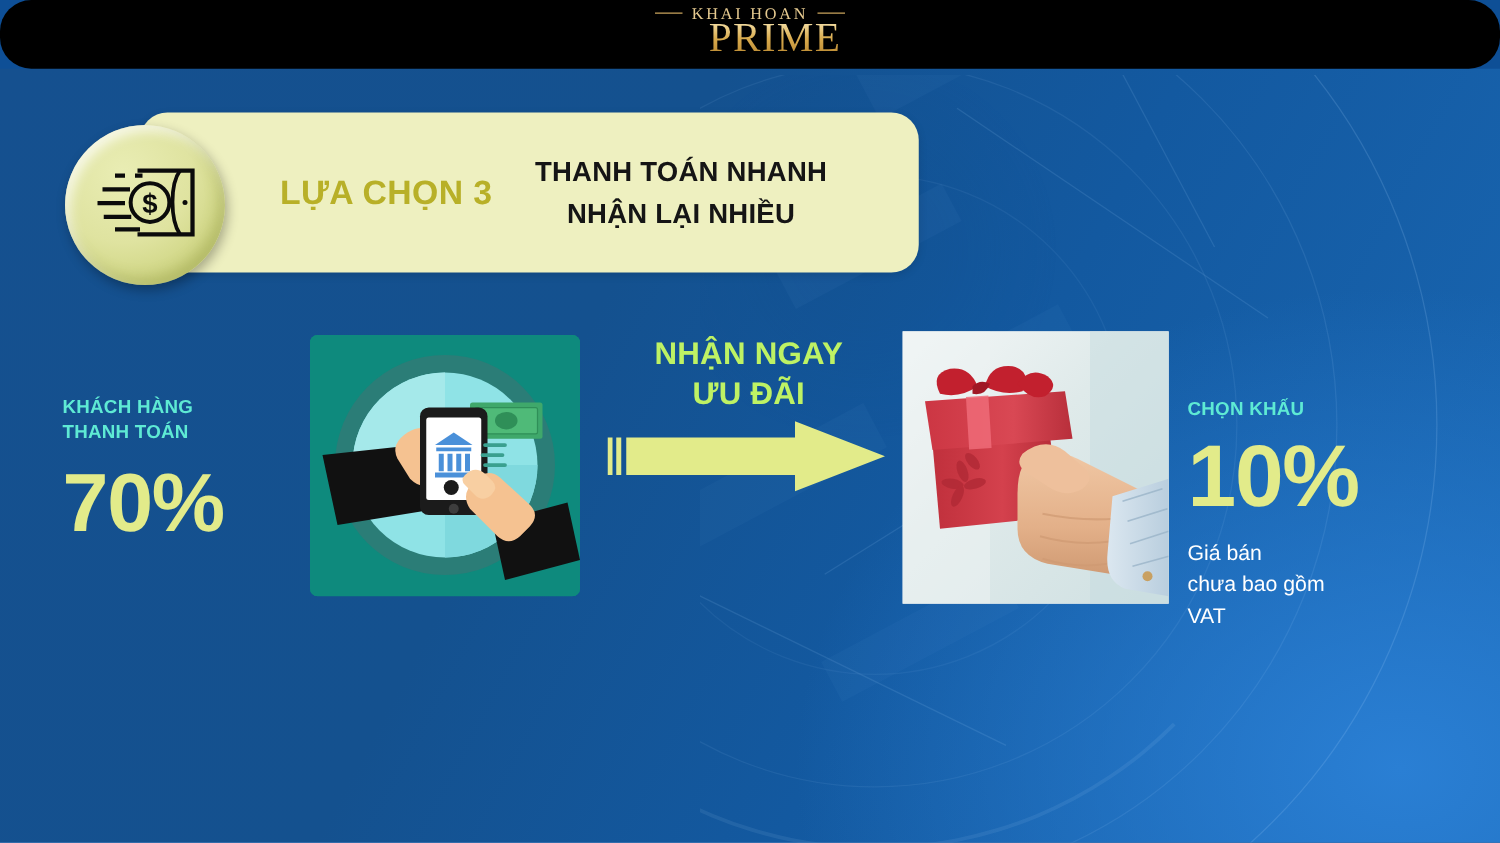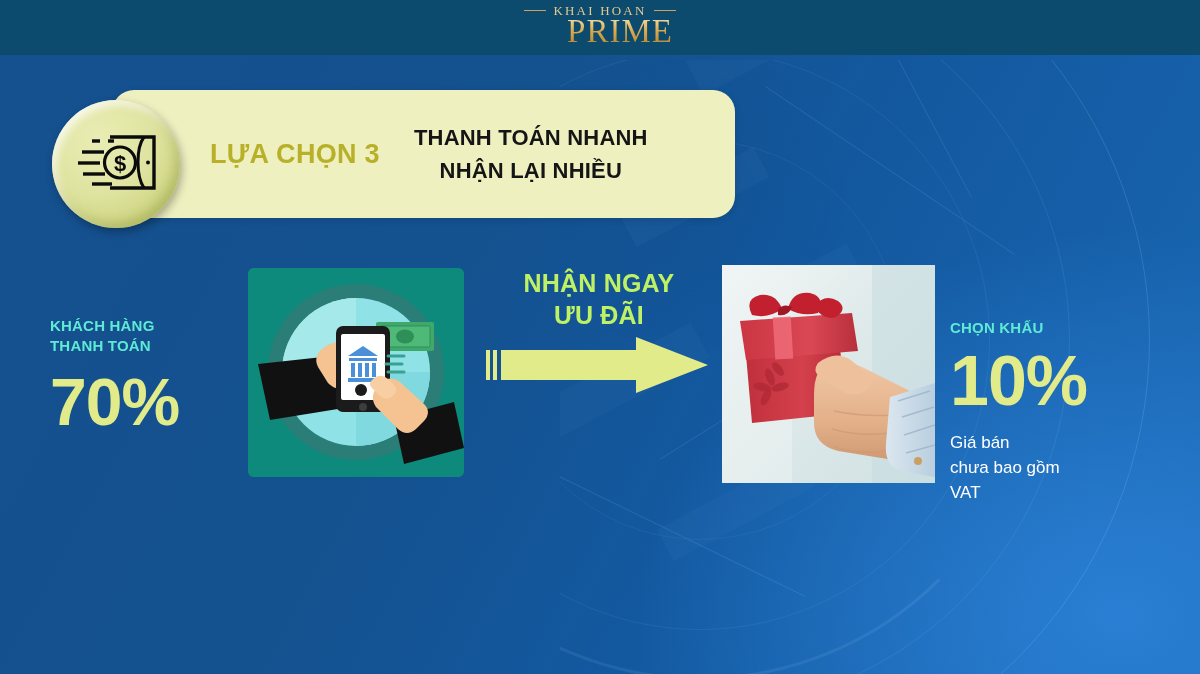--- a/index.html
+++ b/index.html
@@ -49,7 +49,7 @@
   
   .topbar{
     position:absolute; left:0; top:0; width:1200px; height:55px;
-    background:#0c4a6e; z-index:6;
+    background:#000000; z-index:6;border-radius:25px;
   }
   .logo{
     position:absolute; left:0; right:0; top:4px;

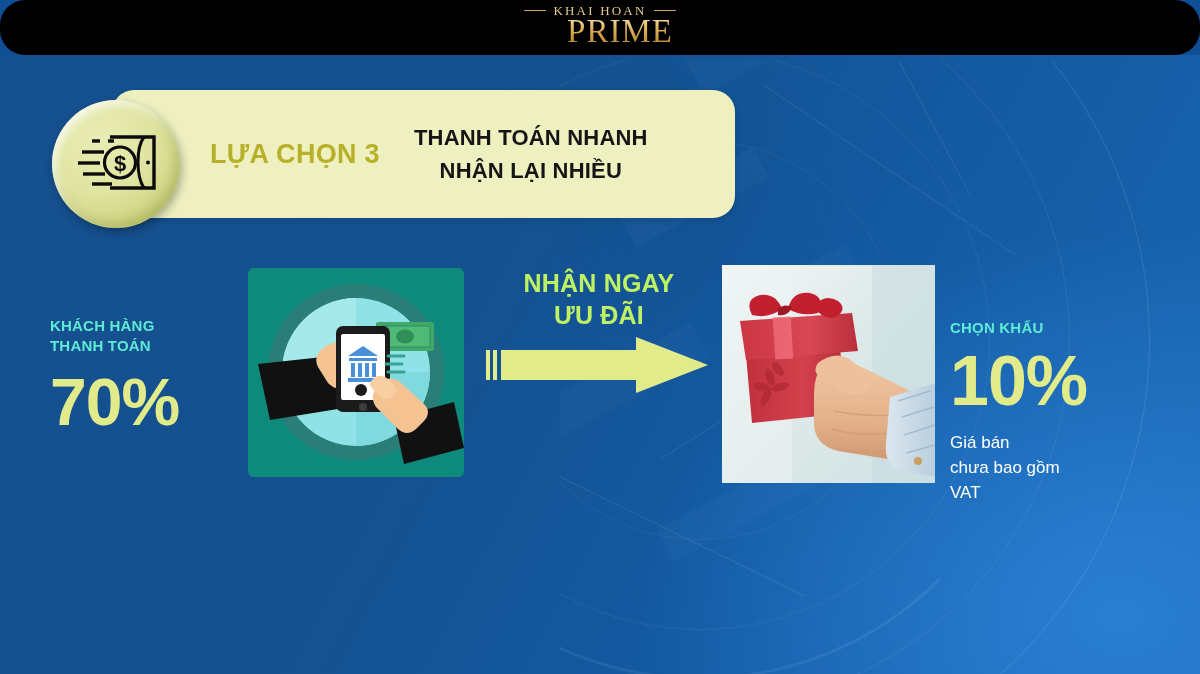--- a/index.html
+++ b/index.html
@@ -77,7 +77,7 @@
     box-shadow:0 2px 7px rgba(0,0,0,.12);
   }
   .banner-inner{
-    position:absolute; left:98px; top:0; right:18px; height:128px;
+    position:absolute; left:112px; top:0; right:18px; height:128px;
     display:flex; align-items:center;
   }
   .opt-label{

